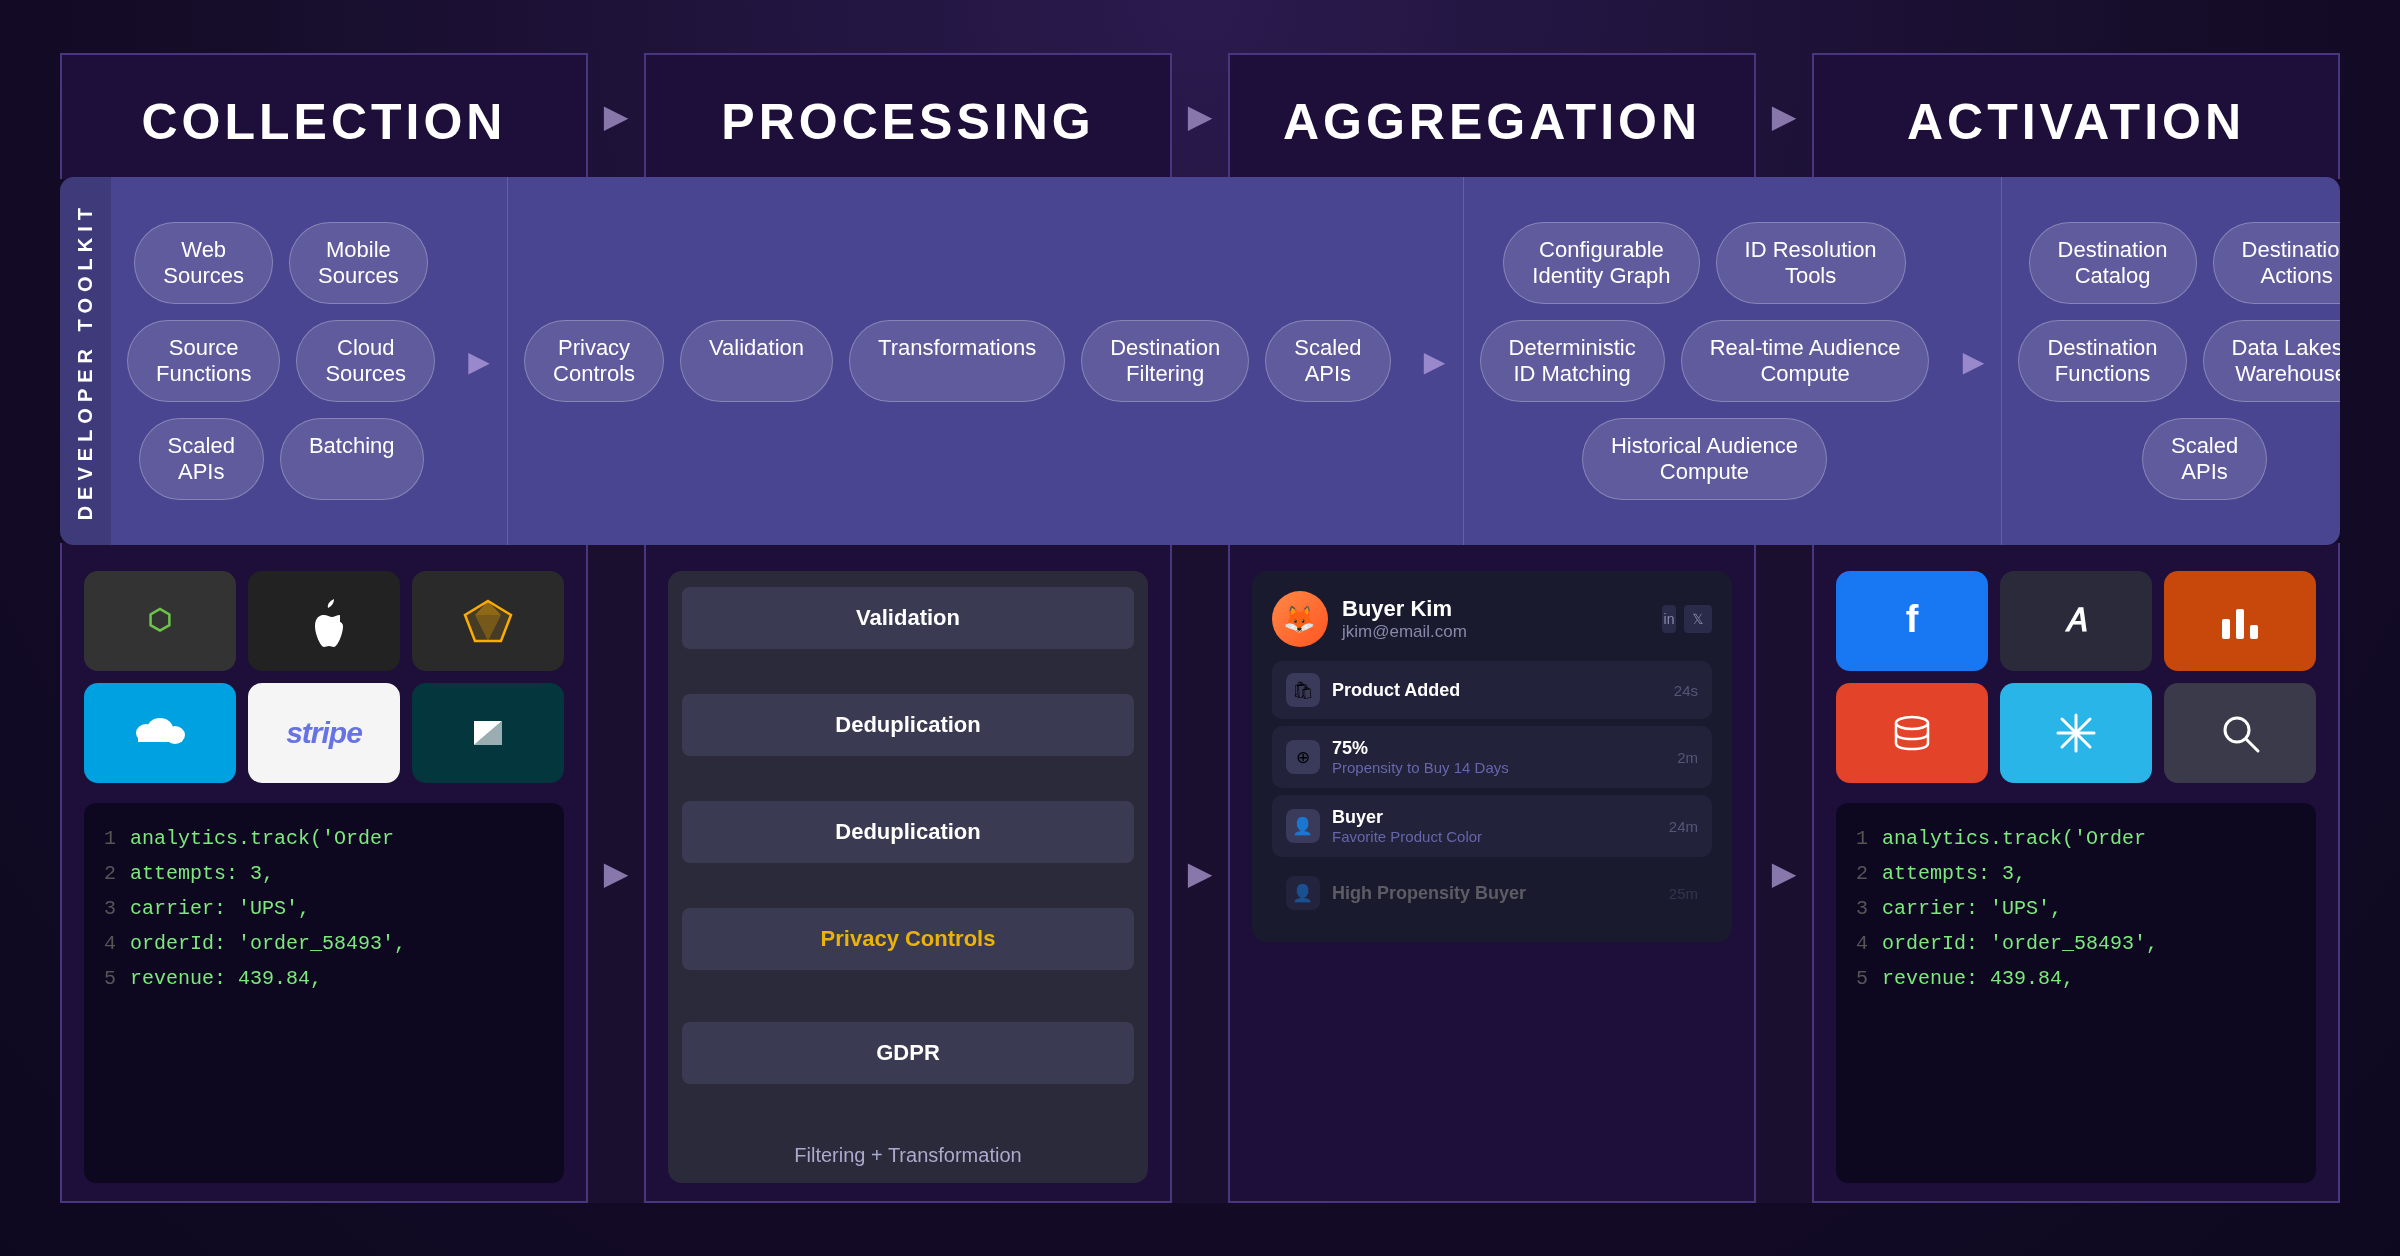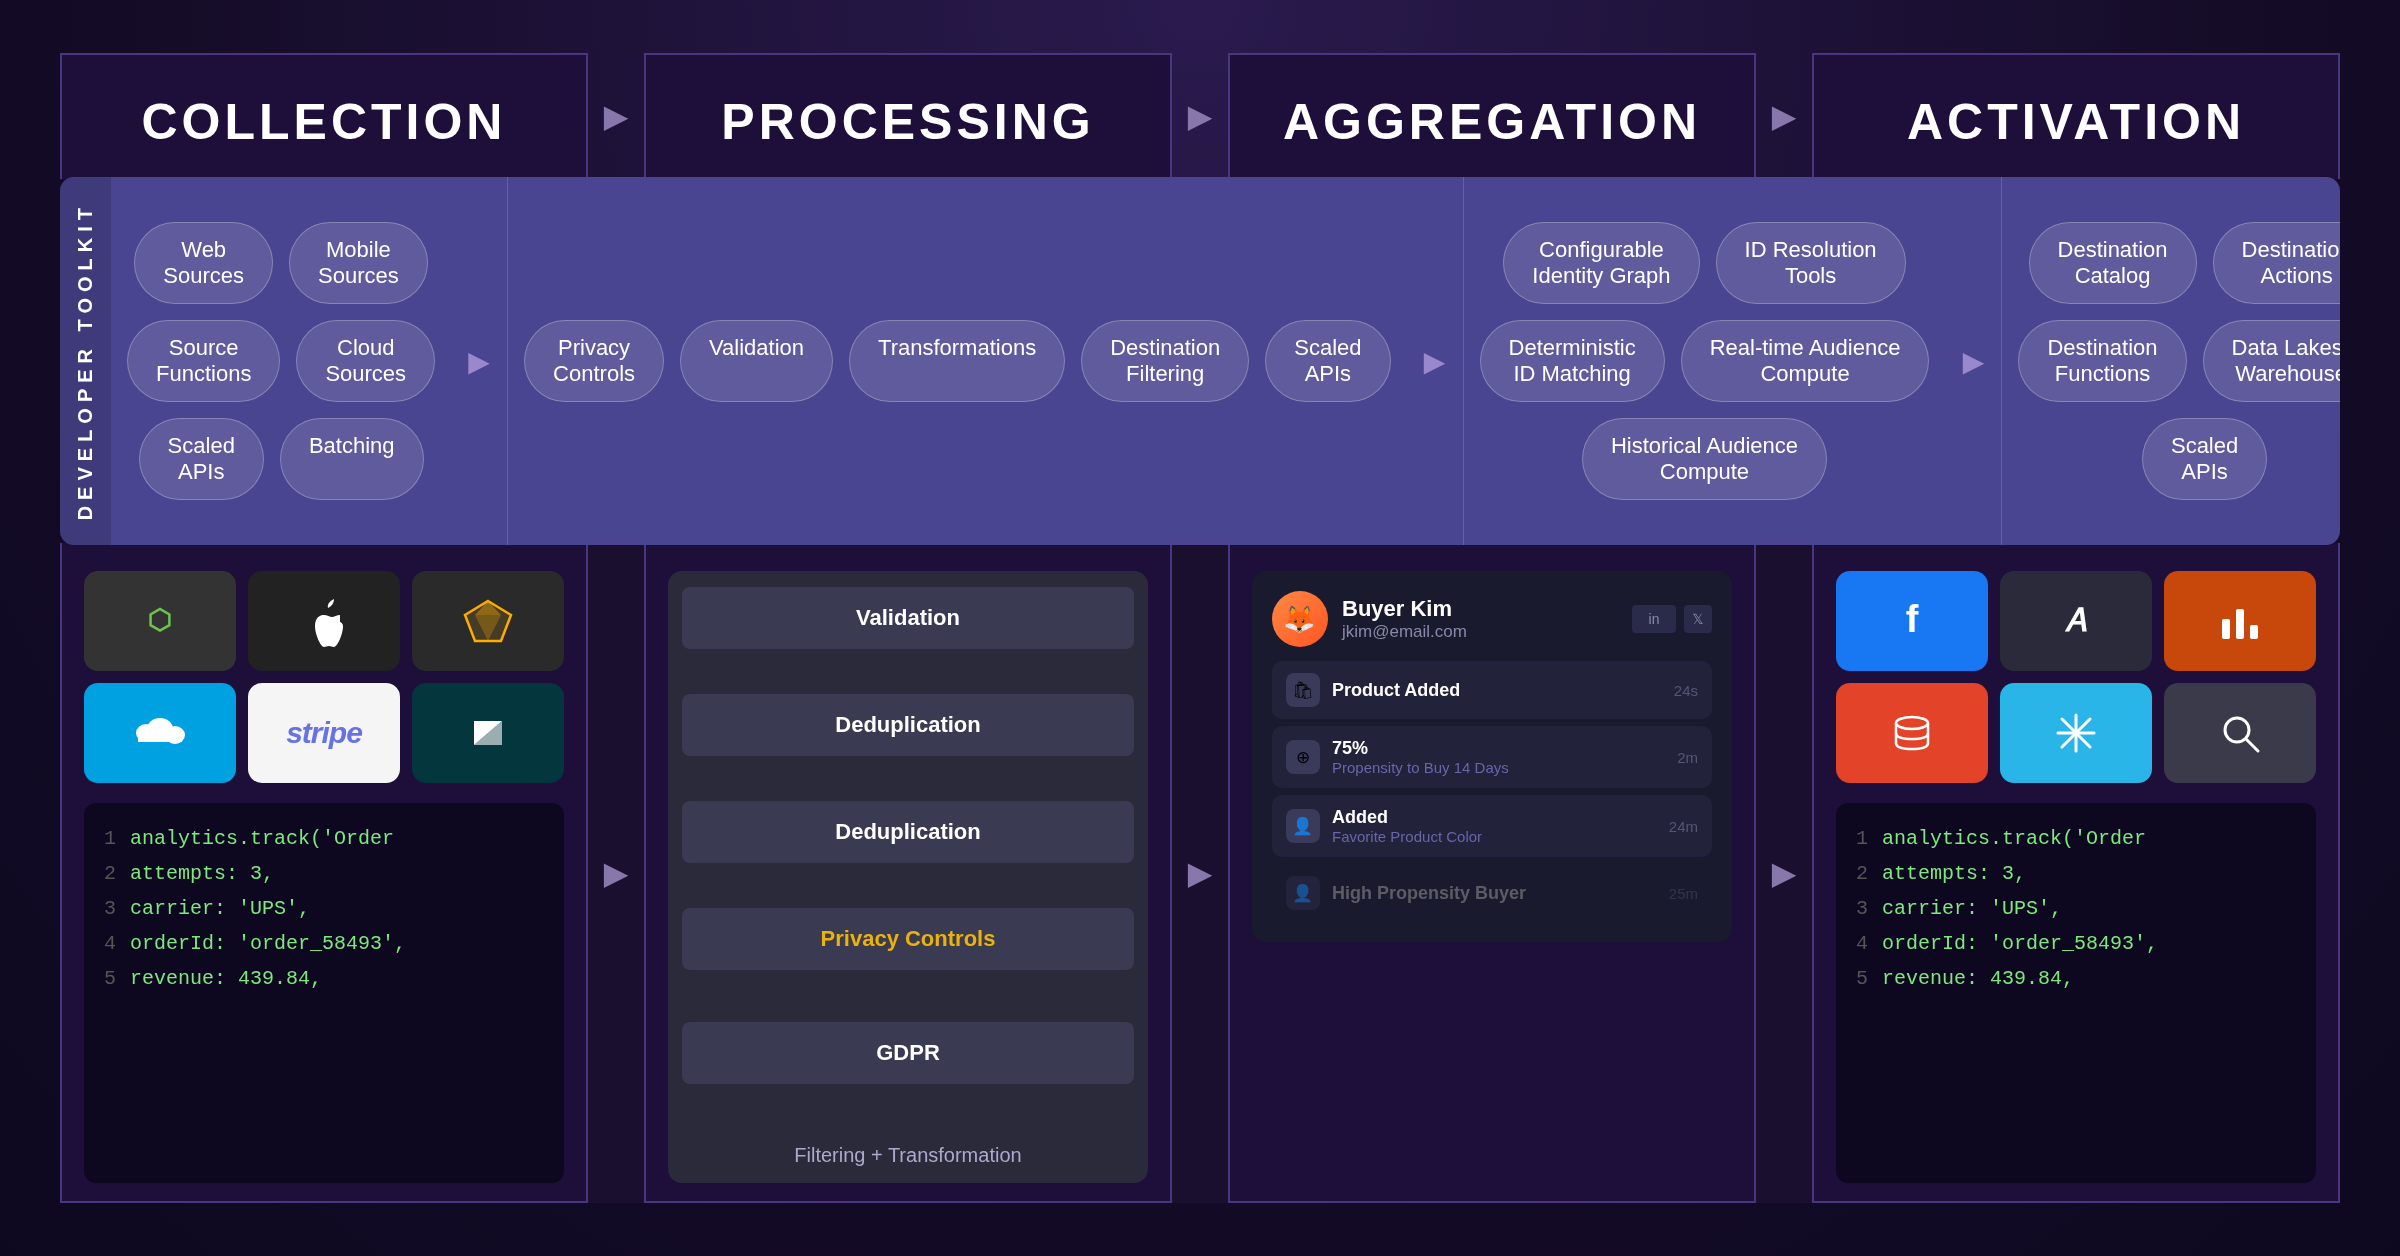--- a/index.html
+++ b/index.html
@@ -256,7 +256,7 @@
             <div style="color:#8888aa; font-size:17px;">jkim@email.com</div>
           </div>
           <div style="margin-left:auto; display:flex; gap:8px;">
-            <div style="width:44px;height:28px;background:#2a2a4a;border-radius:4px;display:flex;align-items:center;justify-content:center;color:#8888aa;font-size:14px;">in</div>
+            <div style="width:14px;height:28px;background:#2a2a4a;border-radius:4px;display:flex;align-items:center;justify-content:center;color:#8888aa;font-size:14px;">in</div>
             <div style="width:28px;height:28px;background:#2a2a4a;border-radius:4px;display:flex;align-items:center;justify-content:center;color:#8888aa;font-size:14px;">𝕏</div>
           </div>
         </div>

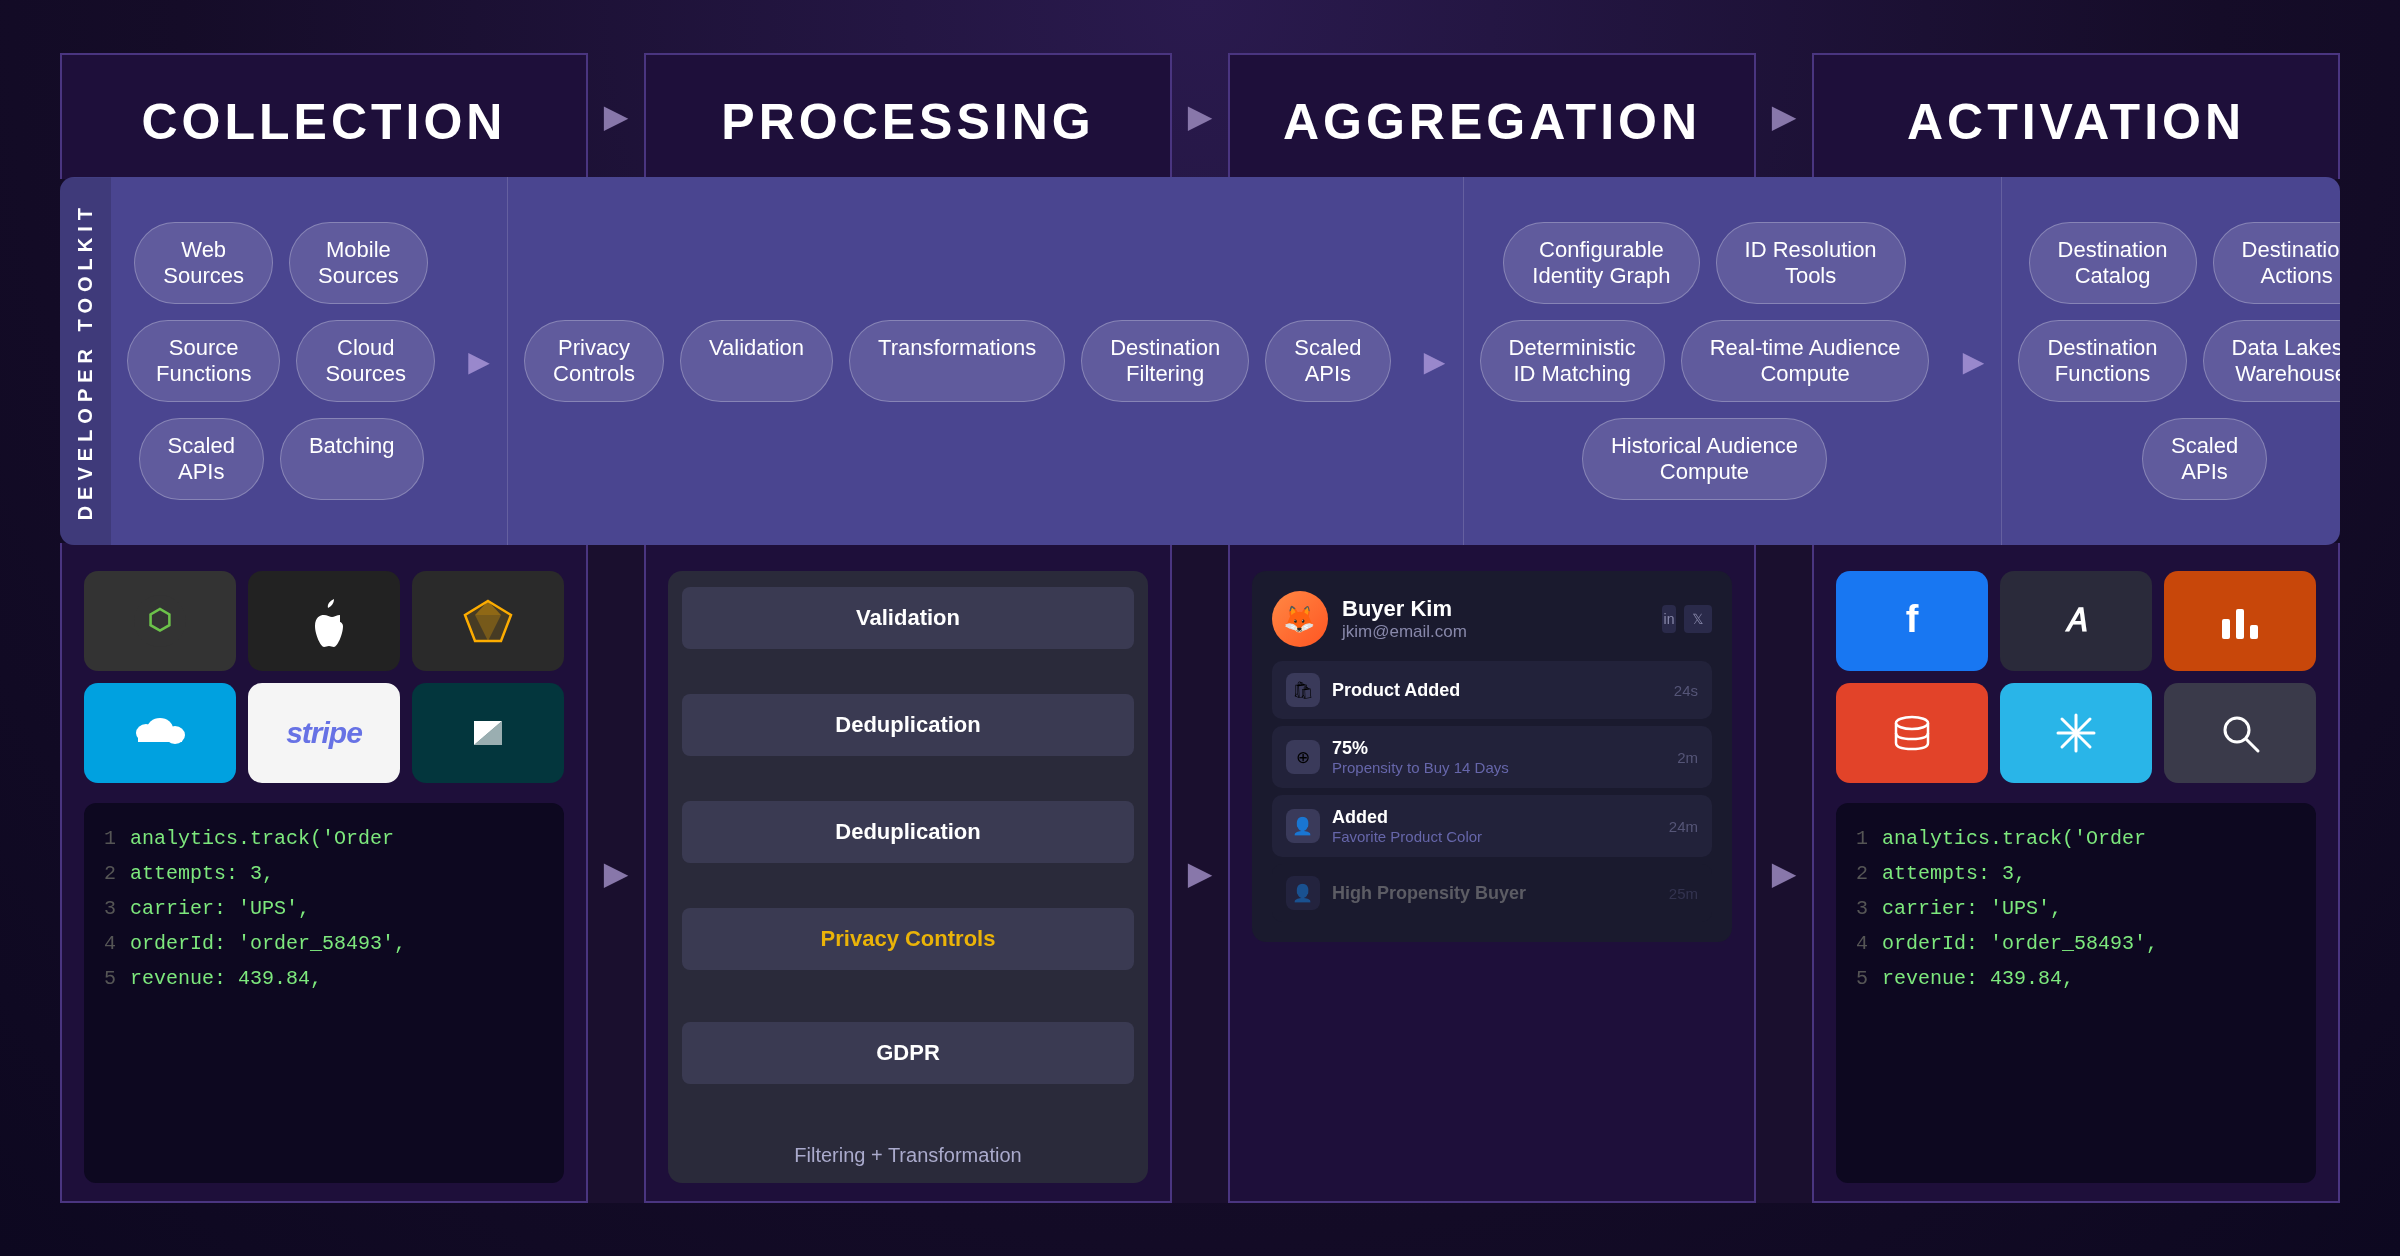--- a/index.html
+++ b/index.html
@@ -279,7 +279,7 @@
         <div style="background:#22223a; border-radius:10px; padding:12px 14px; display:flex; align-items:center; gap:12px; margin-bottom:7px;">
           <div style="width:34px;height:34px;background:#3a3a5a;border-radius:8px;display:flex;align-items:center;justify-content:center;font-size:17px;">👤</div>
           <div style="flex:1;">
-            <div style="color:#fff; font-size:18px; font-weight:600;">Added</div>
+            <div style="color:#fff; font-size:18px; font-weight:600;">Buyer</div>
             <div style="color:#6666aa; font-size:15px;">Favorite Product Color</div>
           </div>
           <span style="color:#555577; font-size:15px;">24m</span>

